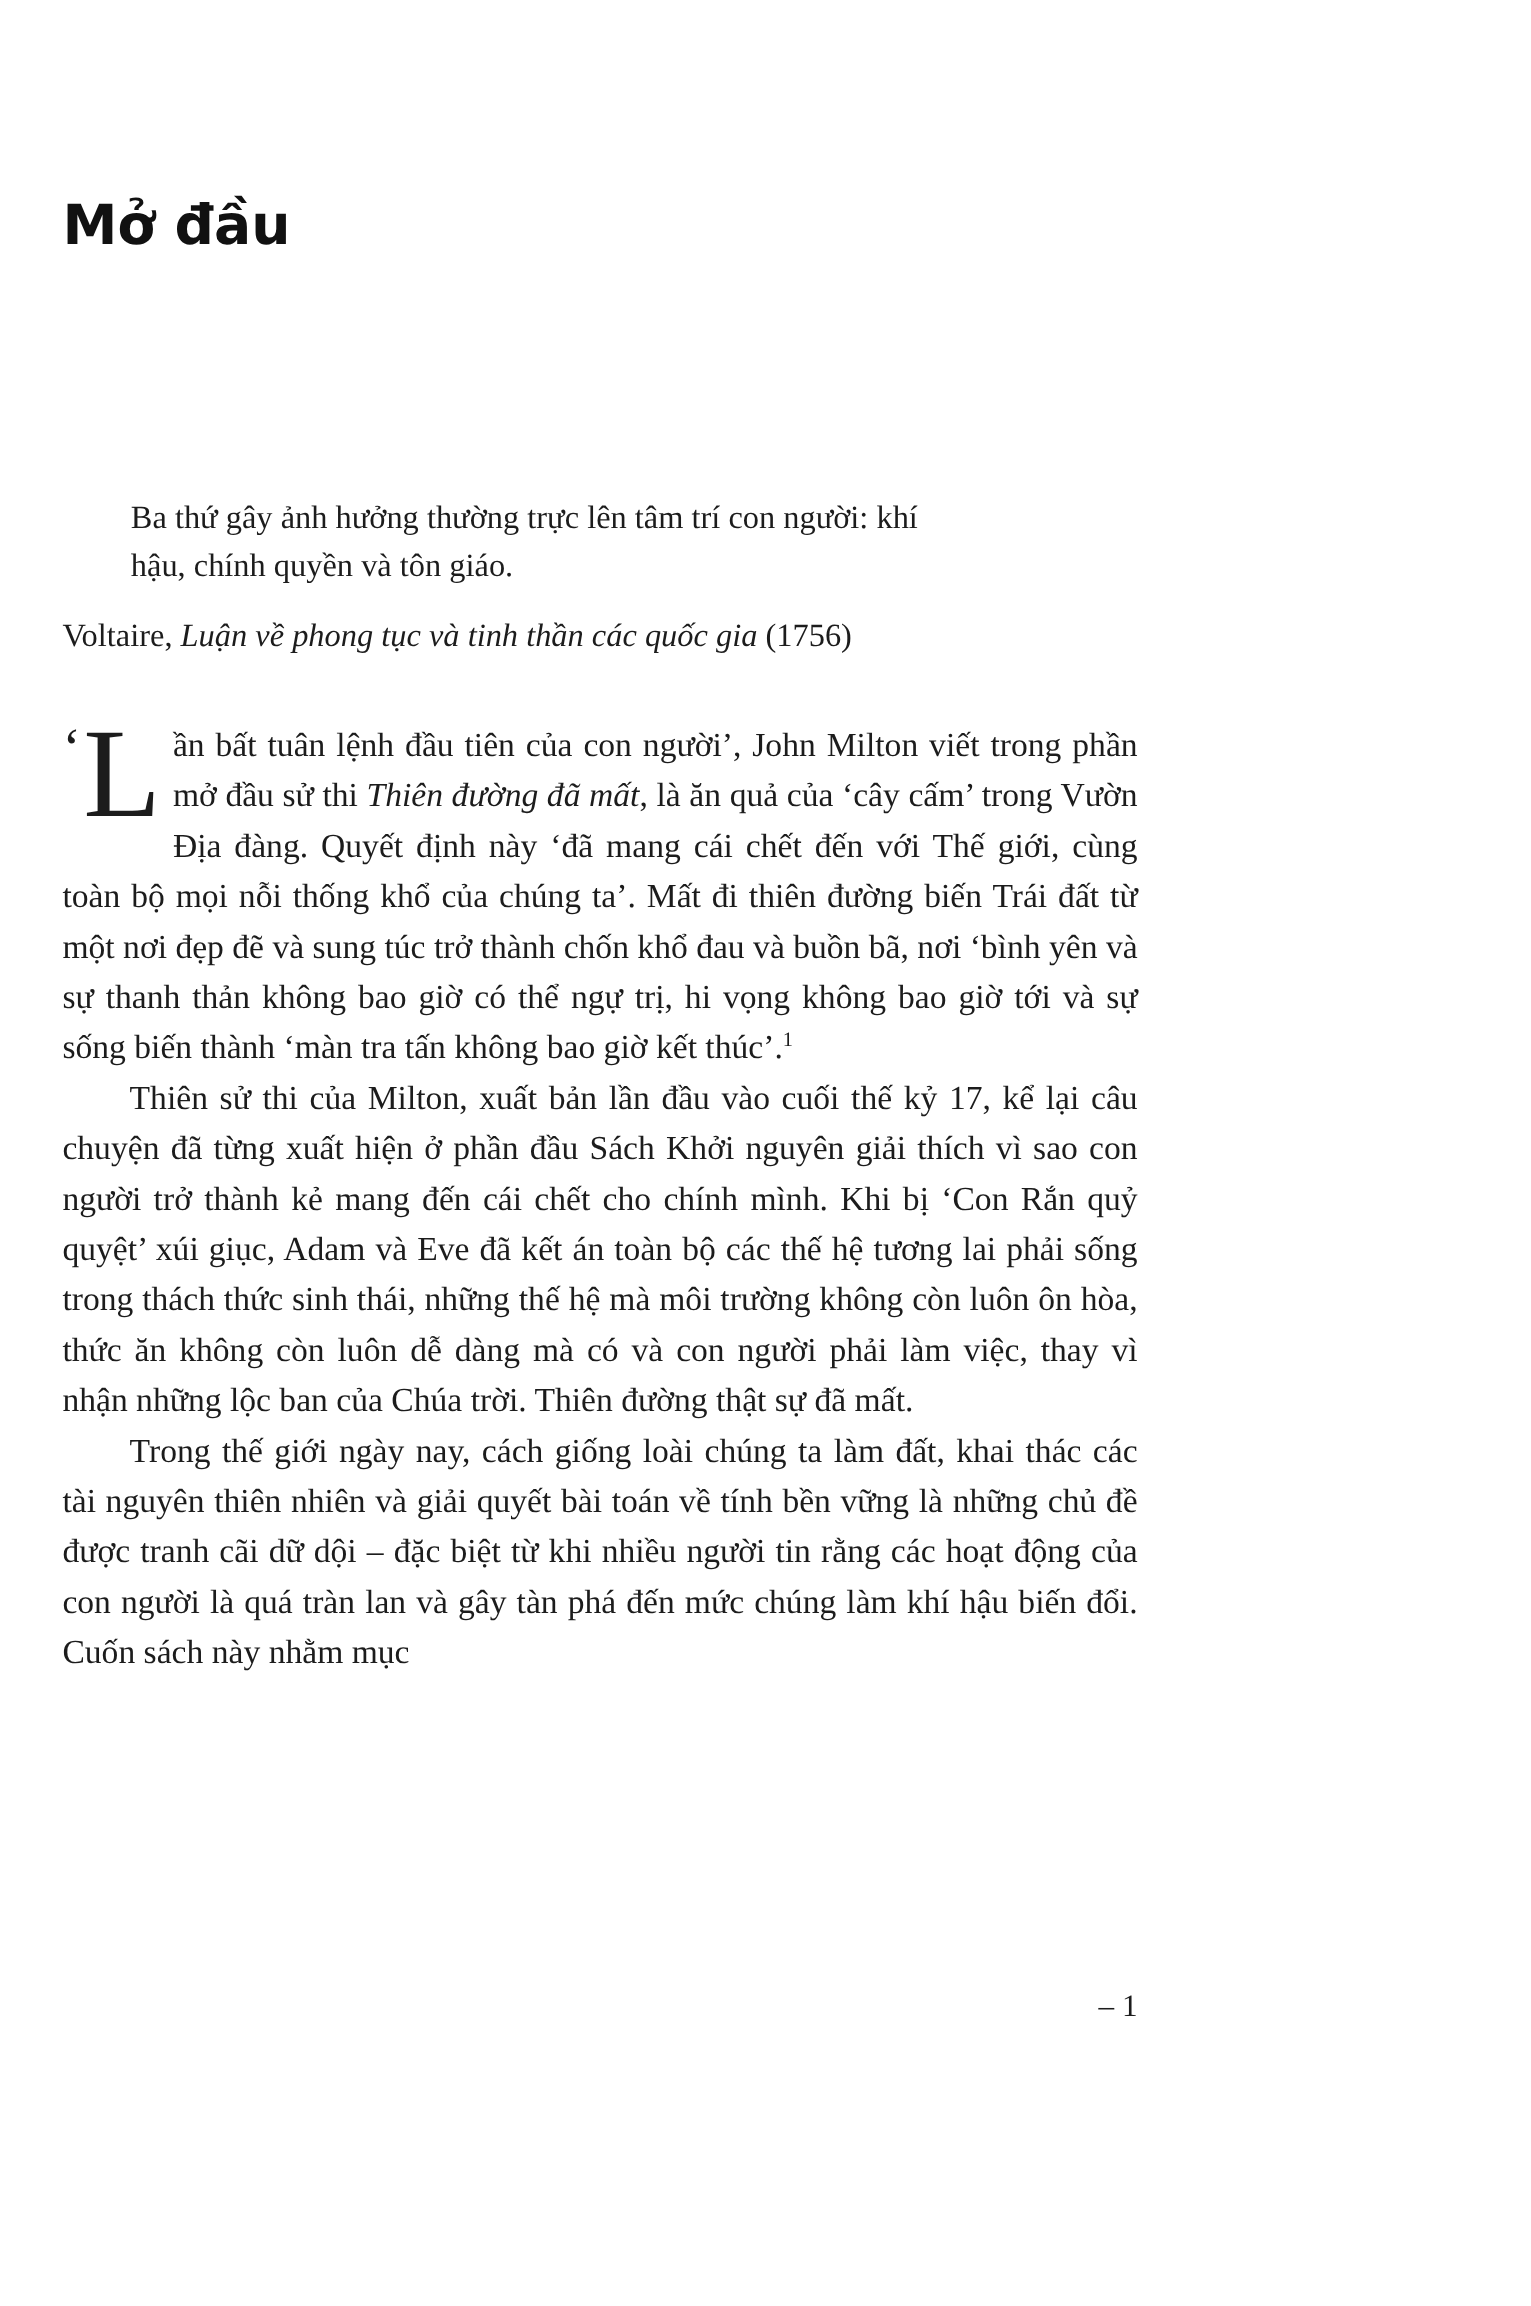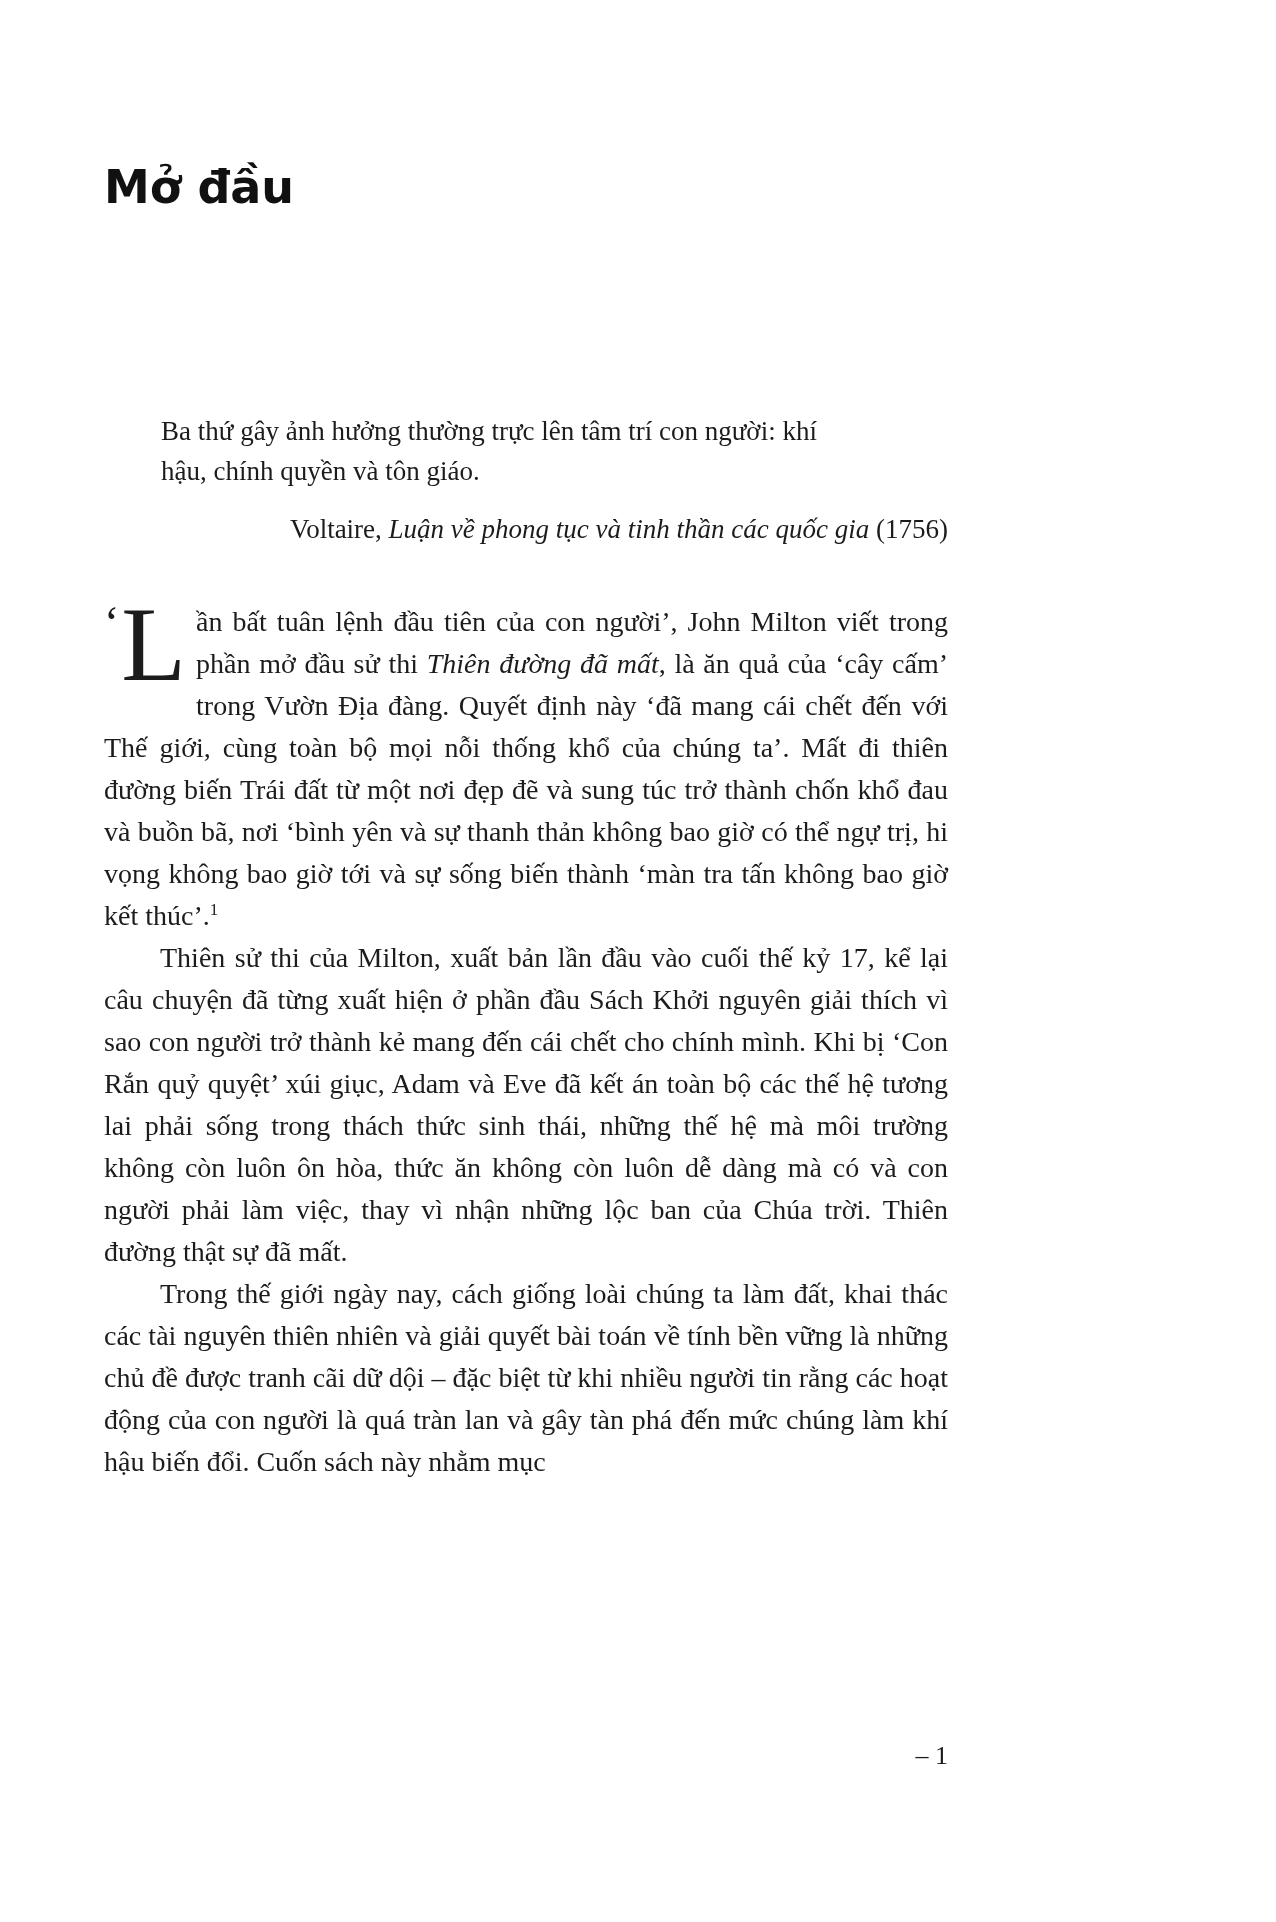--- a/index.html
+++ b/index.html
@@ -14,7 +14,7 @@
     box-sizing: border-box;
     background: #ffffff;
     color: #1c1c1c;
-    padding: 162px 328px 0 104px;
+    padding: 162px 328px 0 52px;
     overflow: hidden;
     font-family: "Liberation Serif", "DejaVu Serif", serif;
   }

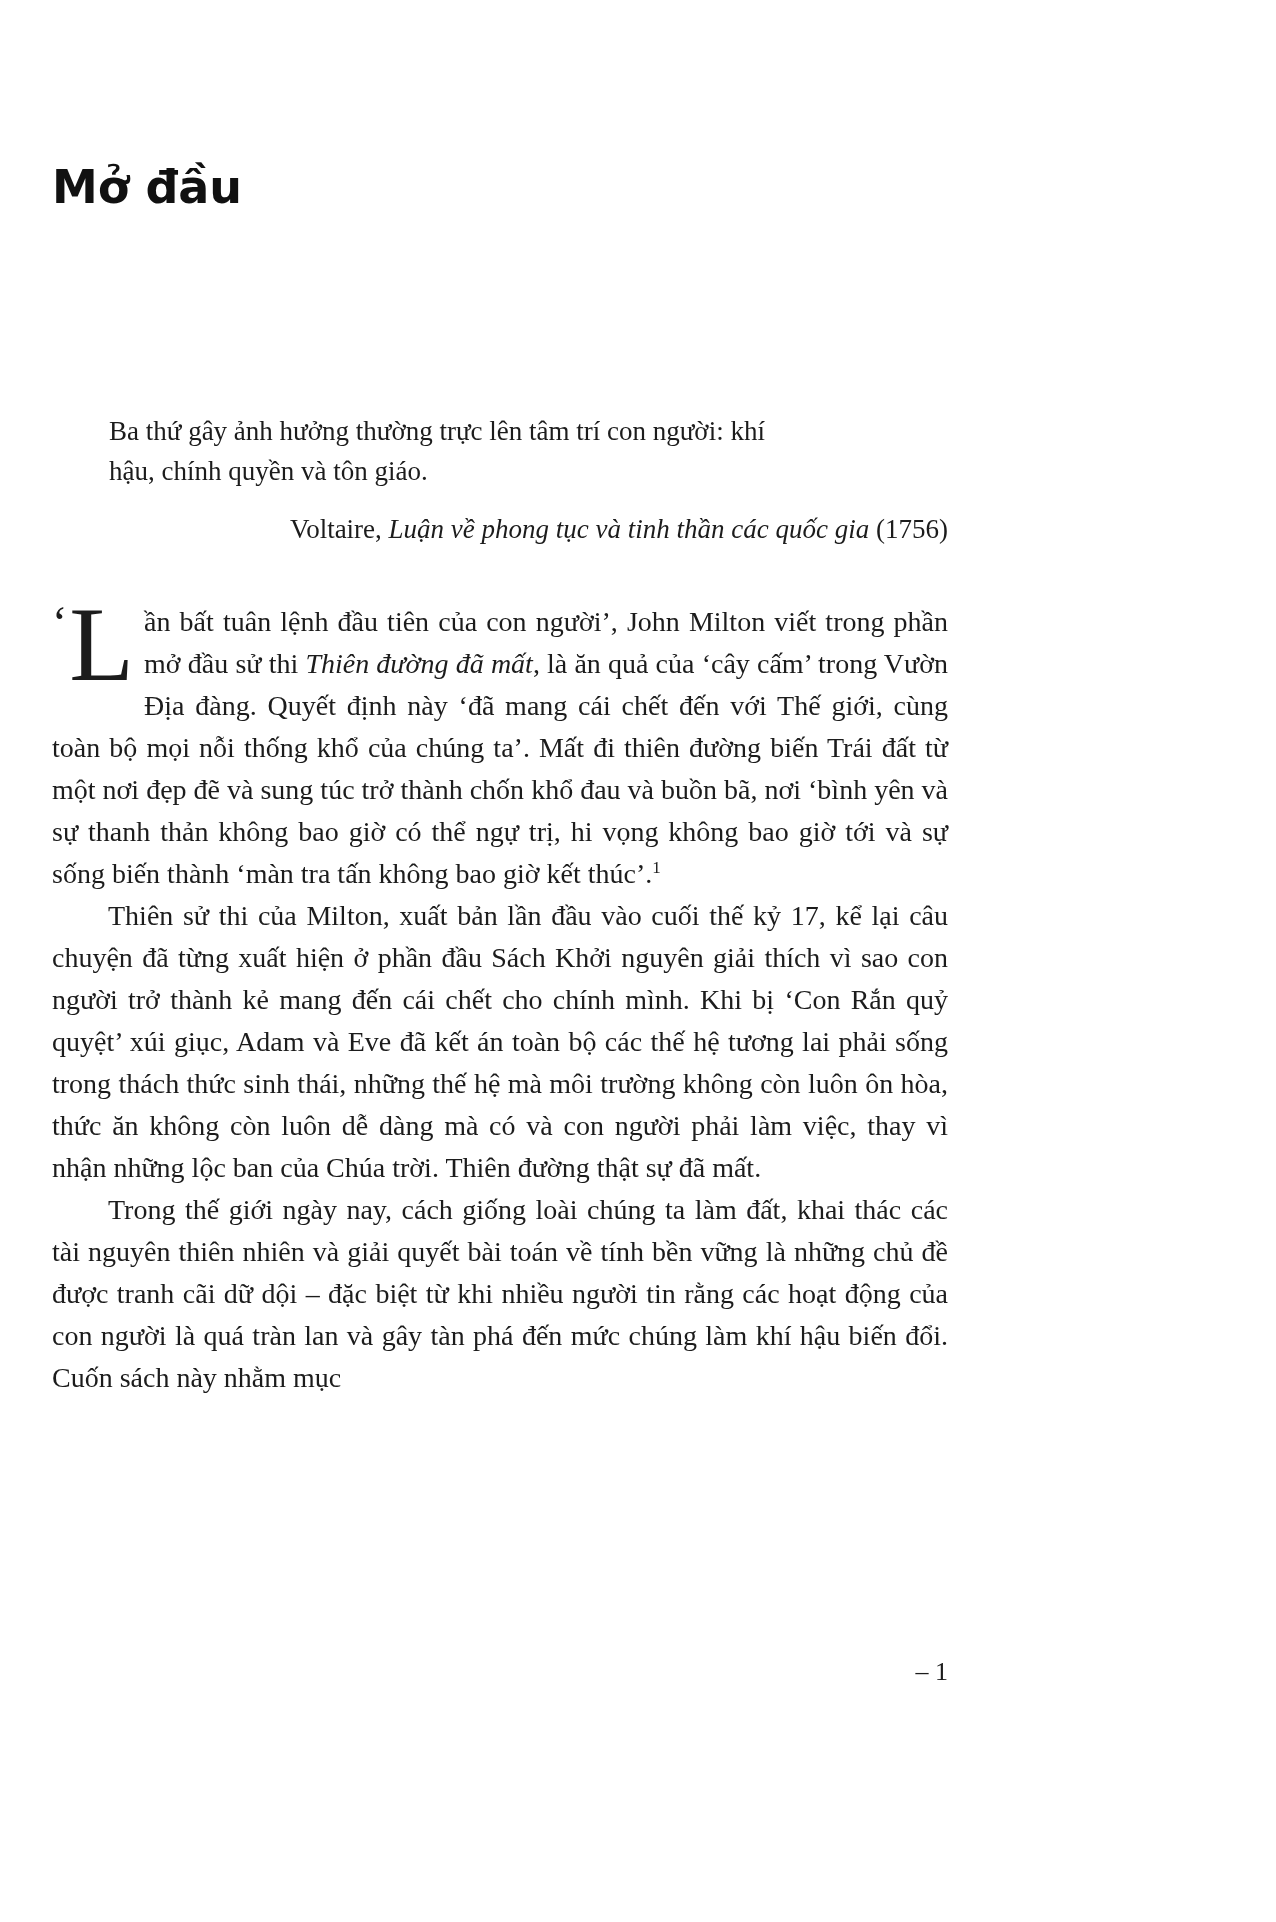--- a/index.html
+++ b/index.html
@@ -37,7 +37,7 @@
   }
   .epigraph-attribution {
     margin: 18px 0 0 0;
-    text-align: right;
+    text-align: left;
   }
   .body {
     margin-top: 52px;

